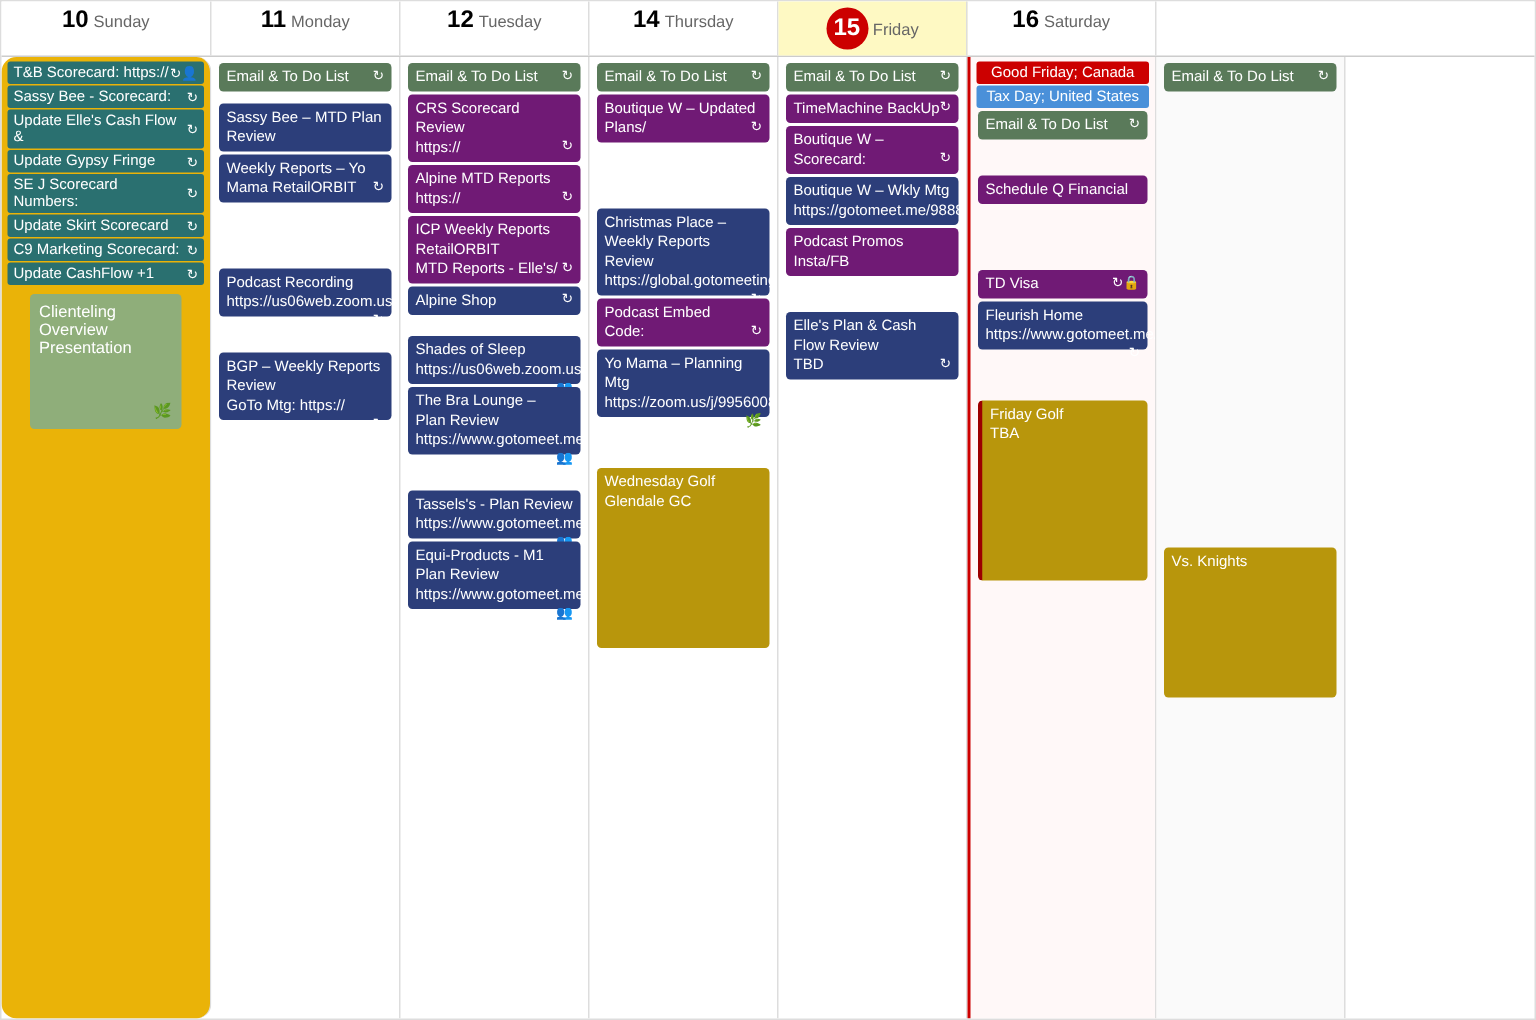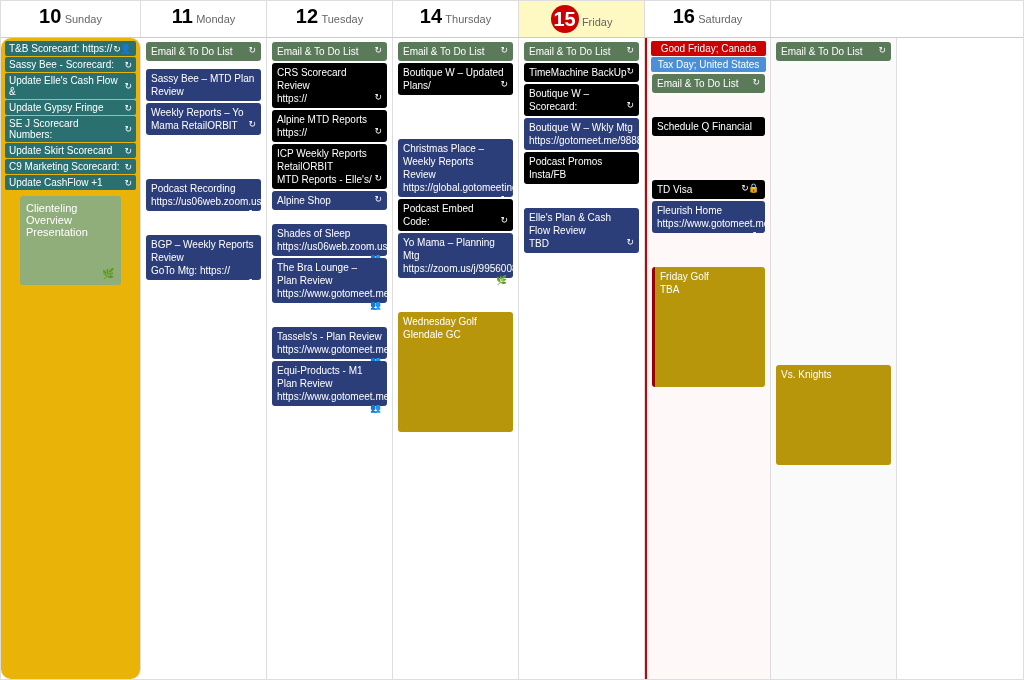--- a/index.html
+++ b/index.html
@@ -9,7 +9,7 @@
 
     .calendar-header { display: grid; grid-template-columns: 140px 1fr 1fr 1fr 1fr 1fr 1fr 1fr; border-bottom: 1px solid #ccc; background: #fff; }
     .day-header { padding: 4px 6px; border-right: 1px solid #ddd; text-align: center; font-size: 12px; }
-    .day-header .day-num { font-size: 20px; font-weight: bold; display: inline-block; margin-left: 0; }
+    .day-header .day-num { font-size: 16px; font-weight: bold; display: inline-block; margin-left: 0; }
     .day-header .day-name { font-size: 11px; color: #666; }
     .day-header.today { background: #fef9c3; }
     .day-header.today .day-num { background: #c00; color: #fff; border-radius: 50%; width: 28px; height: 28px; display: inline-flex; align-items: center; justify-content: center; }

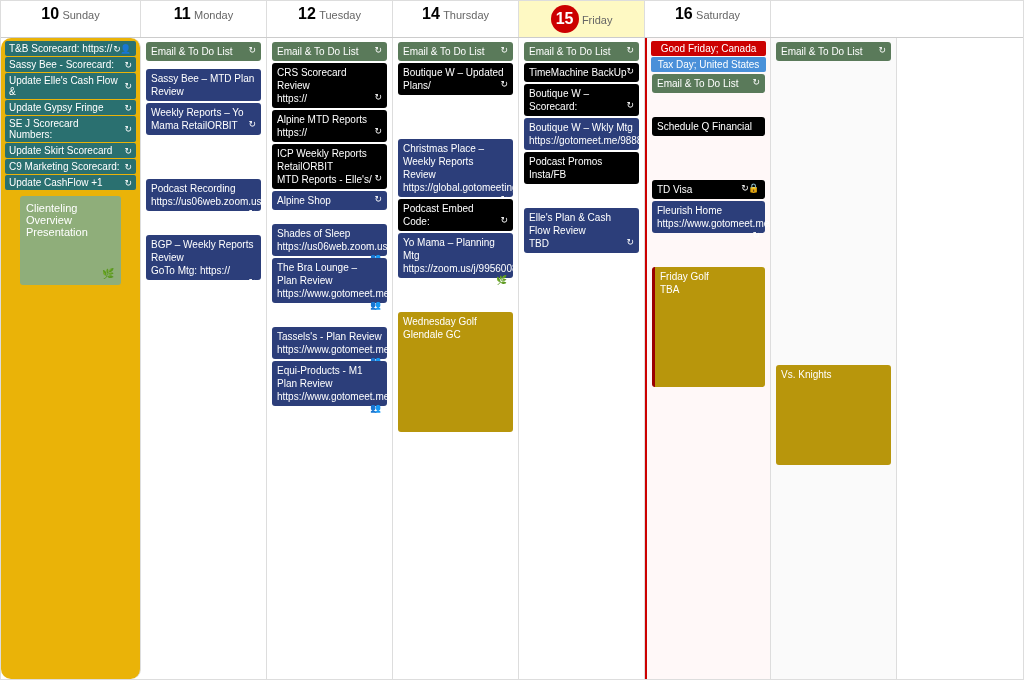--- a/index.html
+++ b/index.html
@@ -24,7 +24,7 @@
 
     .event { border-radius: 3px; padding: 3px 5px; margin: 2px 3px; font-size: 10px; line-height: 1.3; position: relative; cursor: pointer; }
     .event-green { background: #5a7a5a; color: #fff; }
-    .event-teal { background: #000000; color: #fff; }
+    .event-teal { background: #701a75; color: #fff; }
     .event-dark-blue { background: #2c3e7a; color: #fff; }
     .event-gold { background: #b8960c; color: #fff; }
     .col-scroll { overflow-y: auto; flex: 1; }

